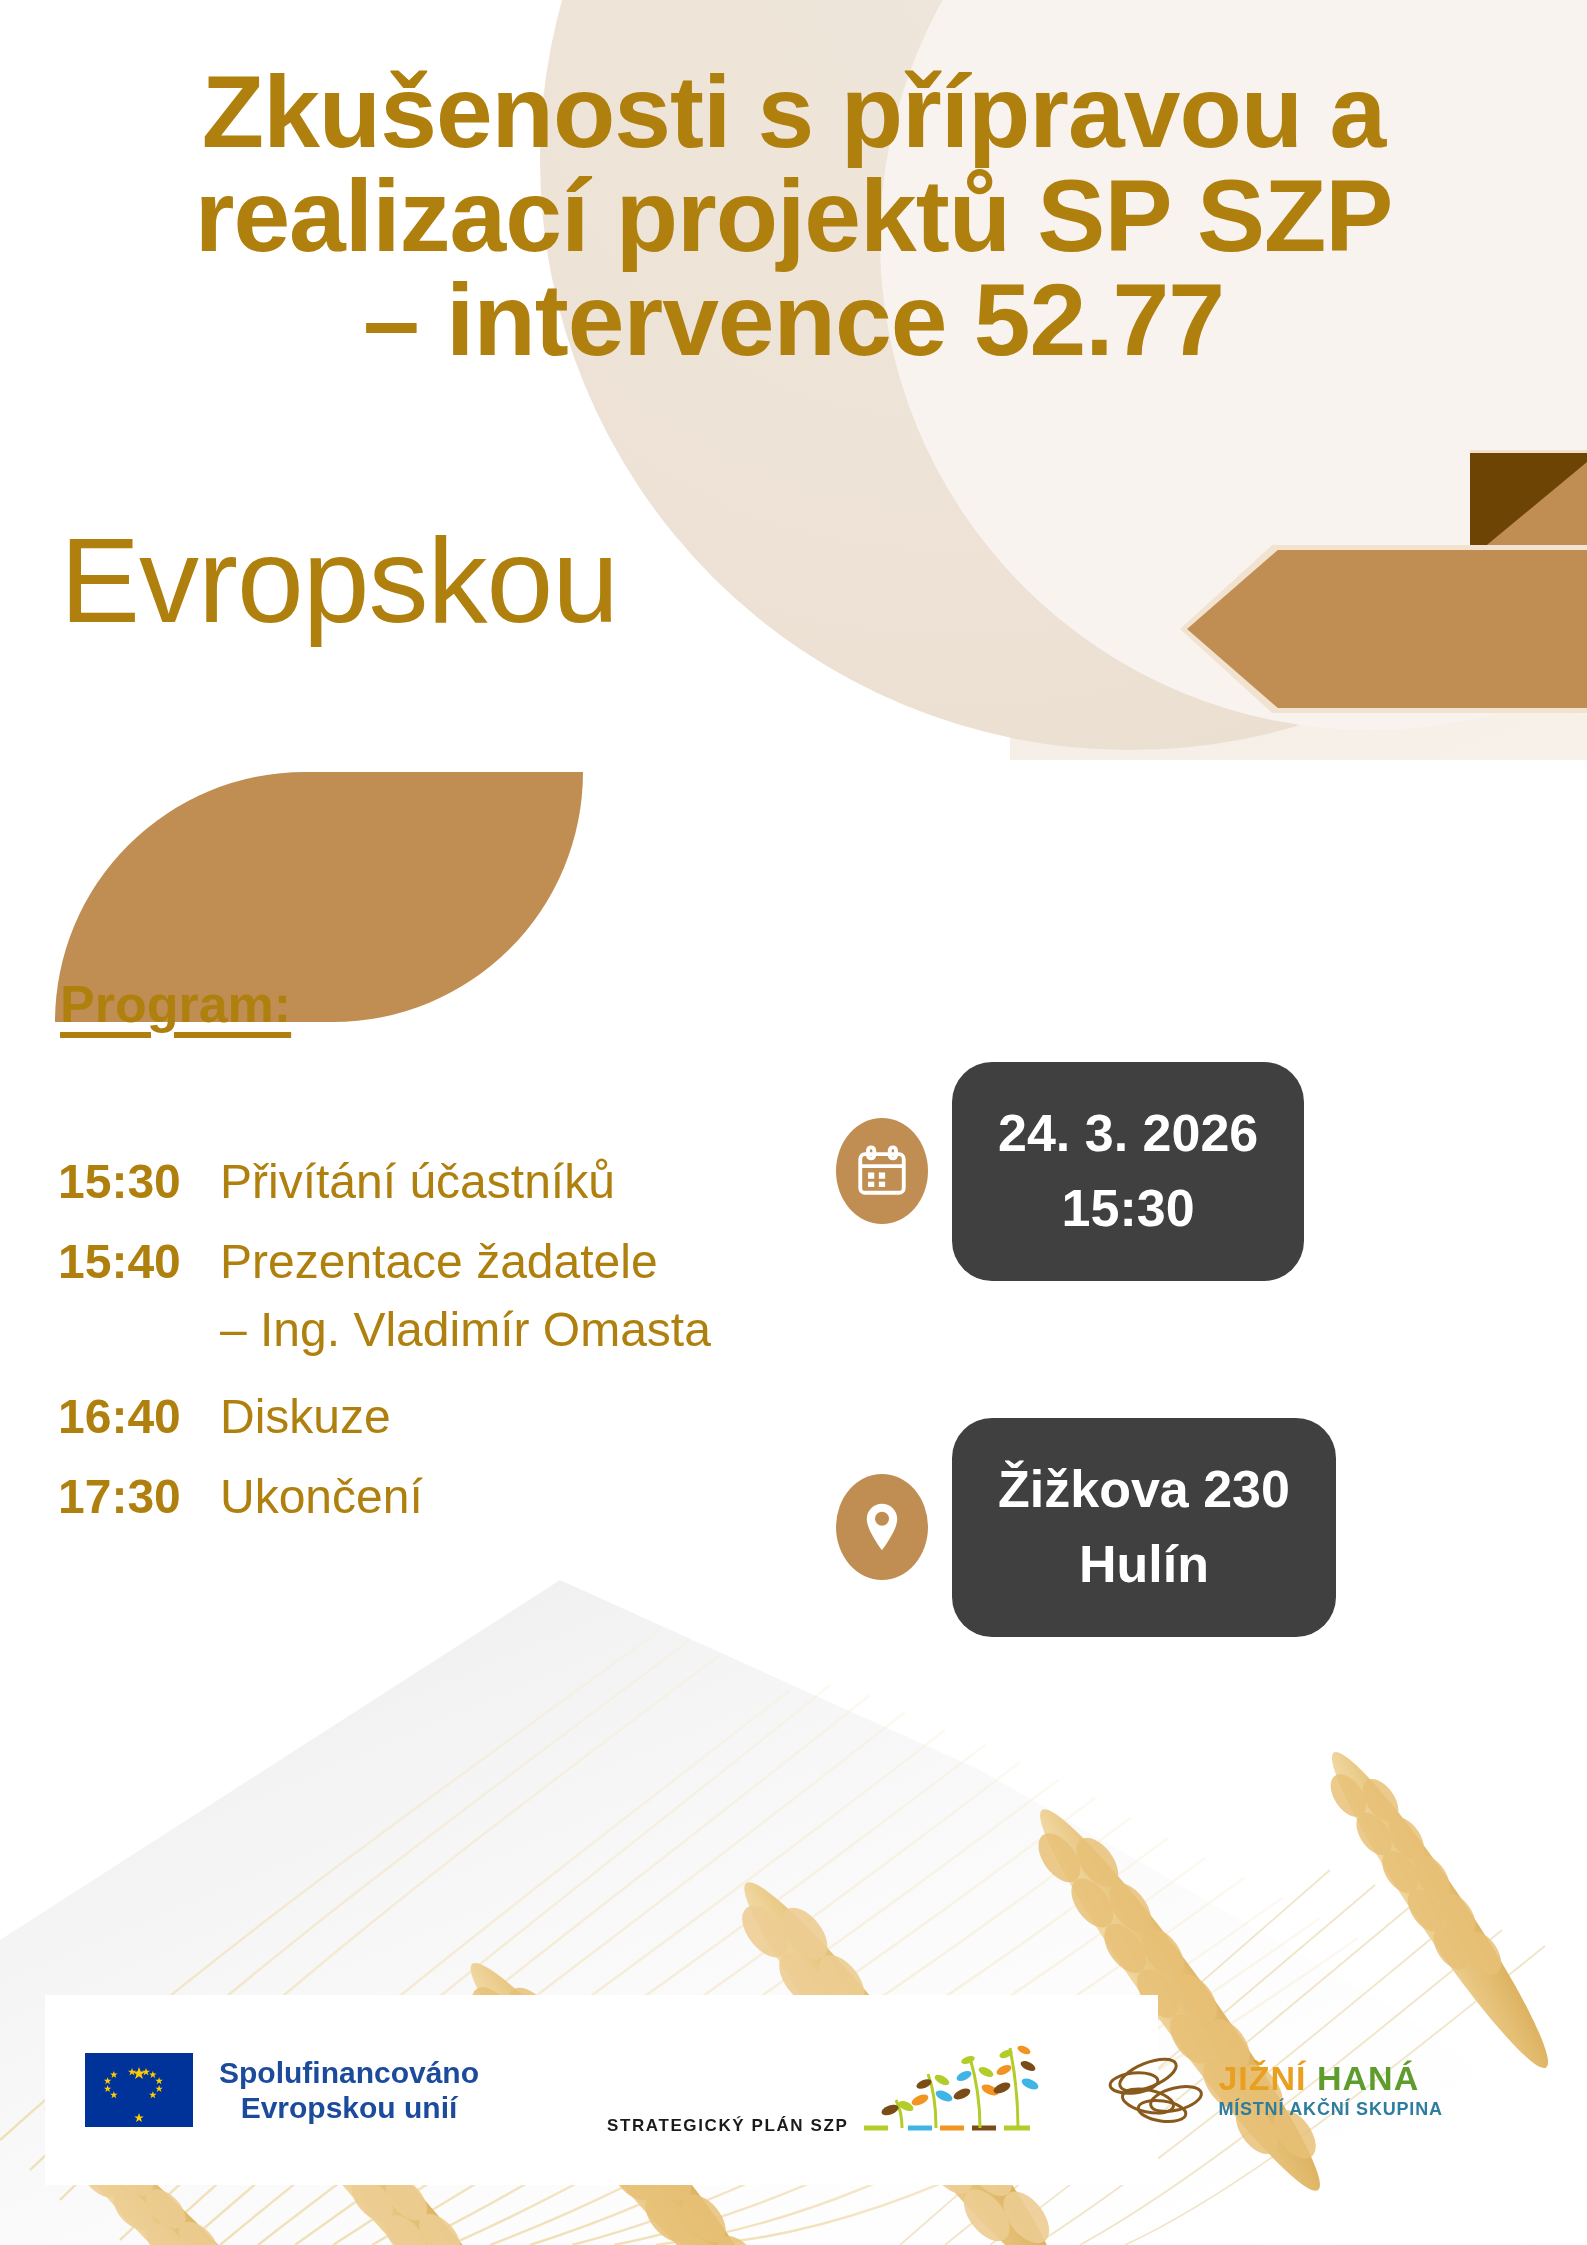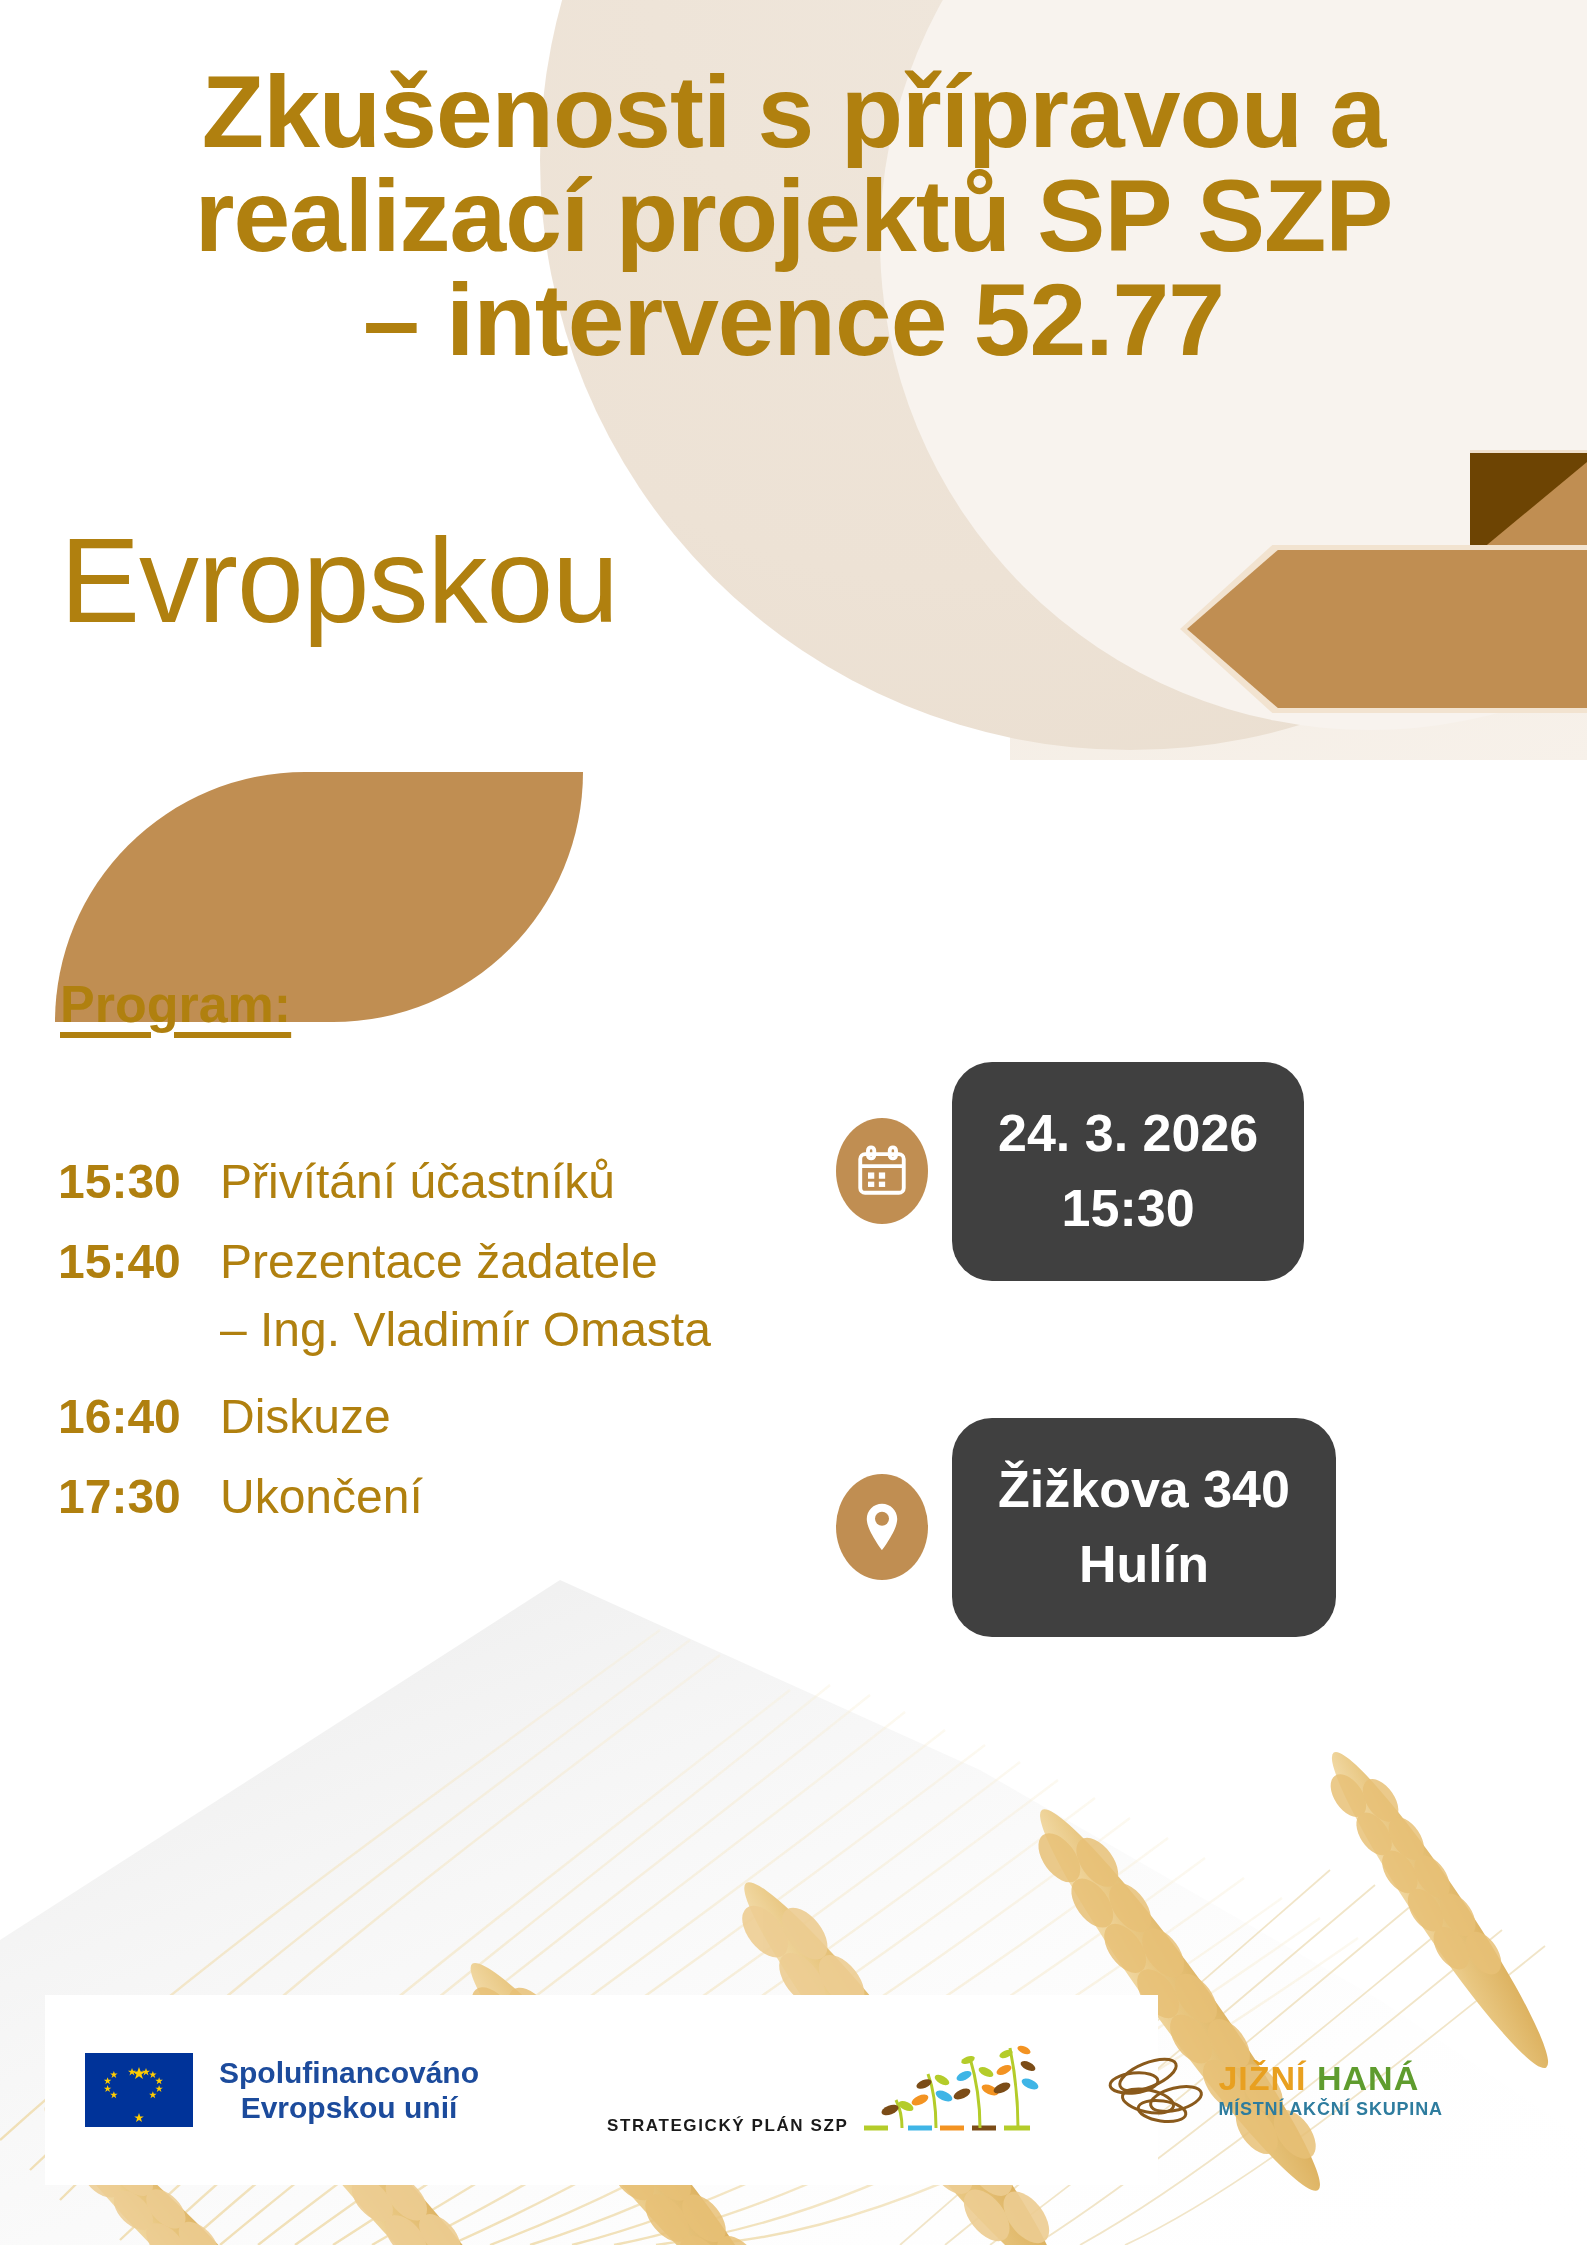--- a/index.html
+++ b/index.html
@@ -271,7 +271,7 @@
       </svg>
     </div>
     <div class="badge-box">
-      <span class="bline">Žižkova 340</span>
+      <span class="bline">Žižkova 230</span>
       <span class="bline">Hulín</span>
     </div>
   </div>

